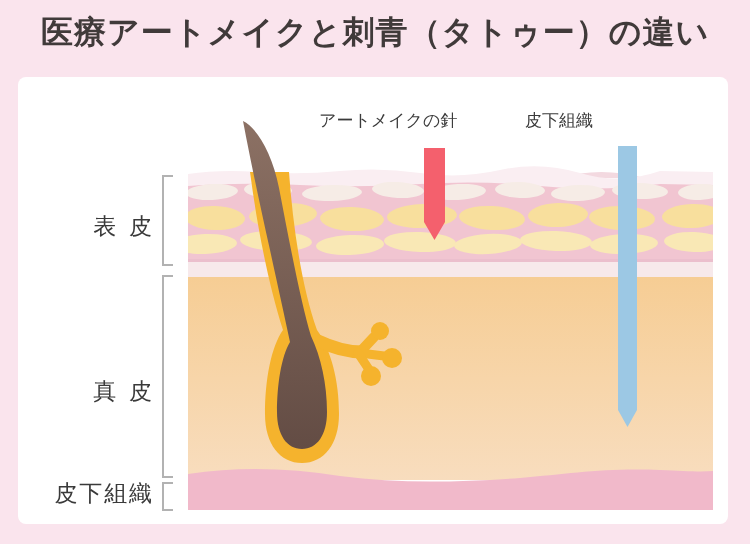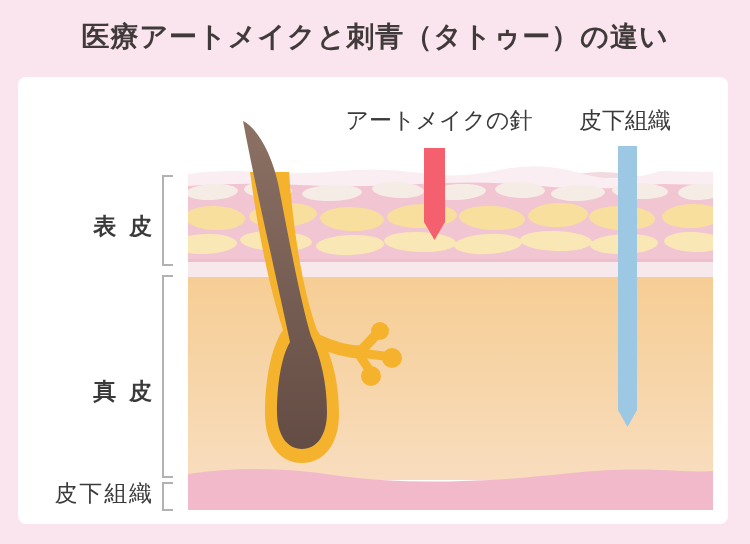--- a/index.html
+++ b/index.html
@@ -9,10 +9,10 @@
     font-family:"DejaVu Sans","Liberation Sans",sans-serif;
   }
   .title{
-    position:absolute;top:18px;left:0;right:0;
+    position:absolute;top:11px;left:0;right:0;
     text-align:center;
     font-family:"DejaVu Serif","Liberation Serif",serif;
-    font-weight:bold;font-size:28px;letter-spacing:1px;color:#403A3A;
+    font-weight:bold;font-size:32px;letter-spacing:1px;color:#403A3A;
   }
   .card{
     position:absolute;left:18px;top:77px;width:710px;height:447px;

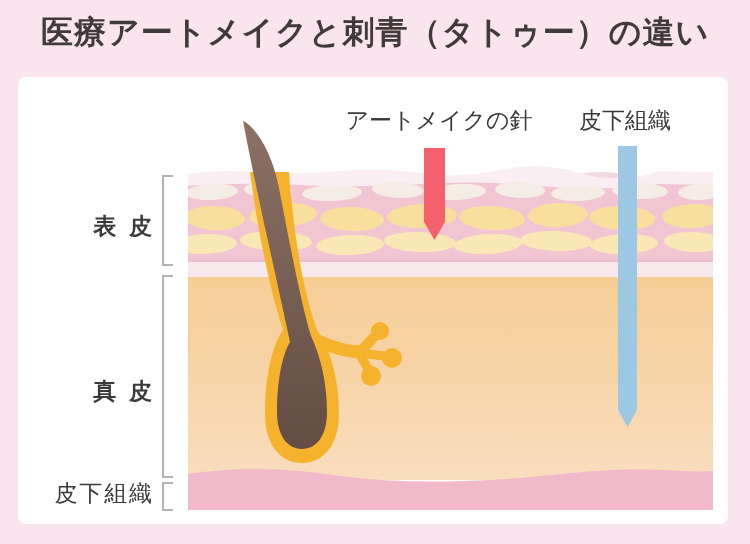--- a/index.html
+++ b/index.html
@@ -21,7 +21,7 @@
   .diagram-svg{position:absolute;left:0;top:0;width:750px;height:544px;}
   .needle-label{
     position:absolute;top:106px;height:28px;line-height:28px;
-    font-size:23px;color:#3A3A3A;text-align:center;white-space:nowrap;
+    font-size:17px;color:#3A3A3A;text-align:left;white-space:nowrap;
   }
   .needle-label.art{left:319px;width:240px;}
   .needle-label.tattoo{left:525px;width:200px;}

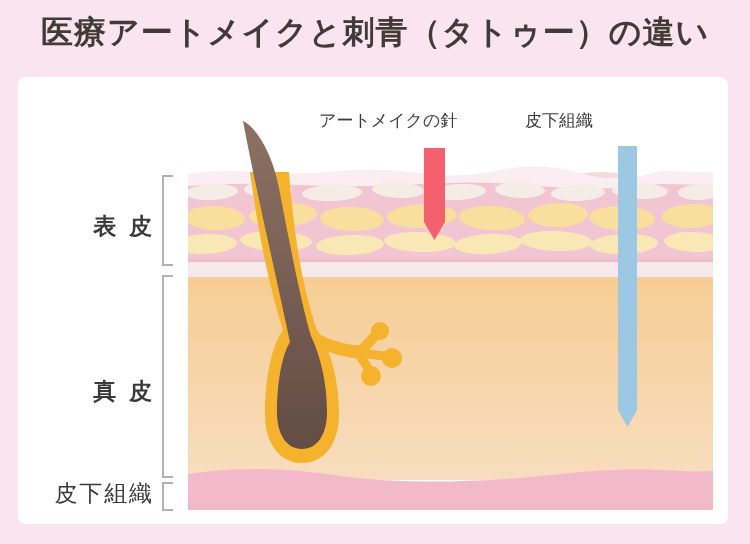--- a/index.html
+++ b/index.html
@@ -30,7 +30,7 @@
     font-size:23px;color:#3A3A3A;text-align:right;white-space:nowrap;
   }
   .layer-label.two{letter-spacing:0.55em;margin-right:0;}
-  .layer-label.two span{margin-right:-0.55em;font-weight:bold;}
+  .layer-label.two span{margin-right:-0.55em;}
   .layer-label.four{letter-spacing:0.08em;}
   .layer-label.four span{margin-right:-0.08em;}
   .lbl-epidermis{top:213px;}

